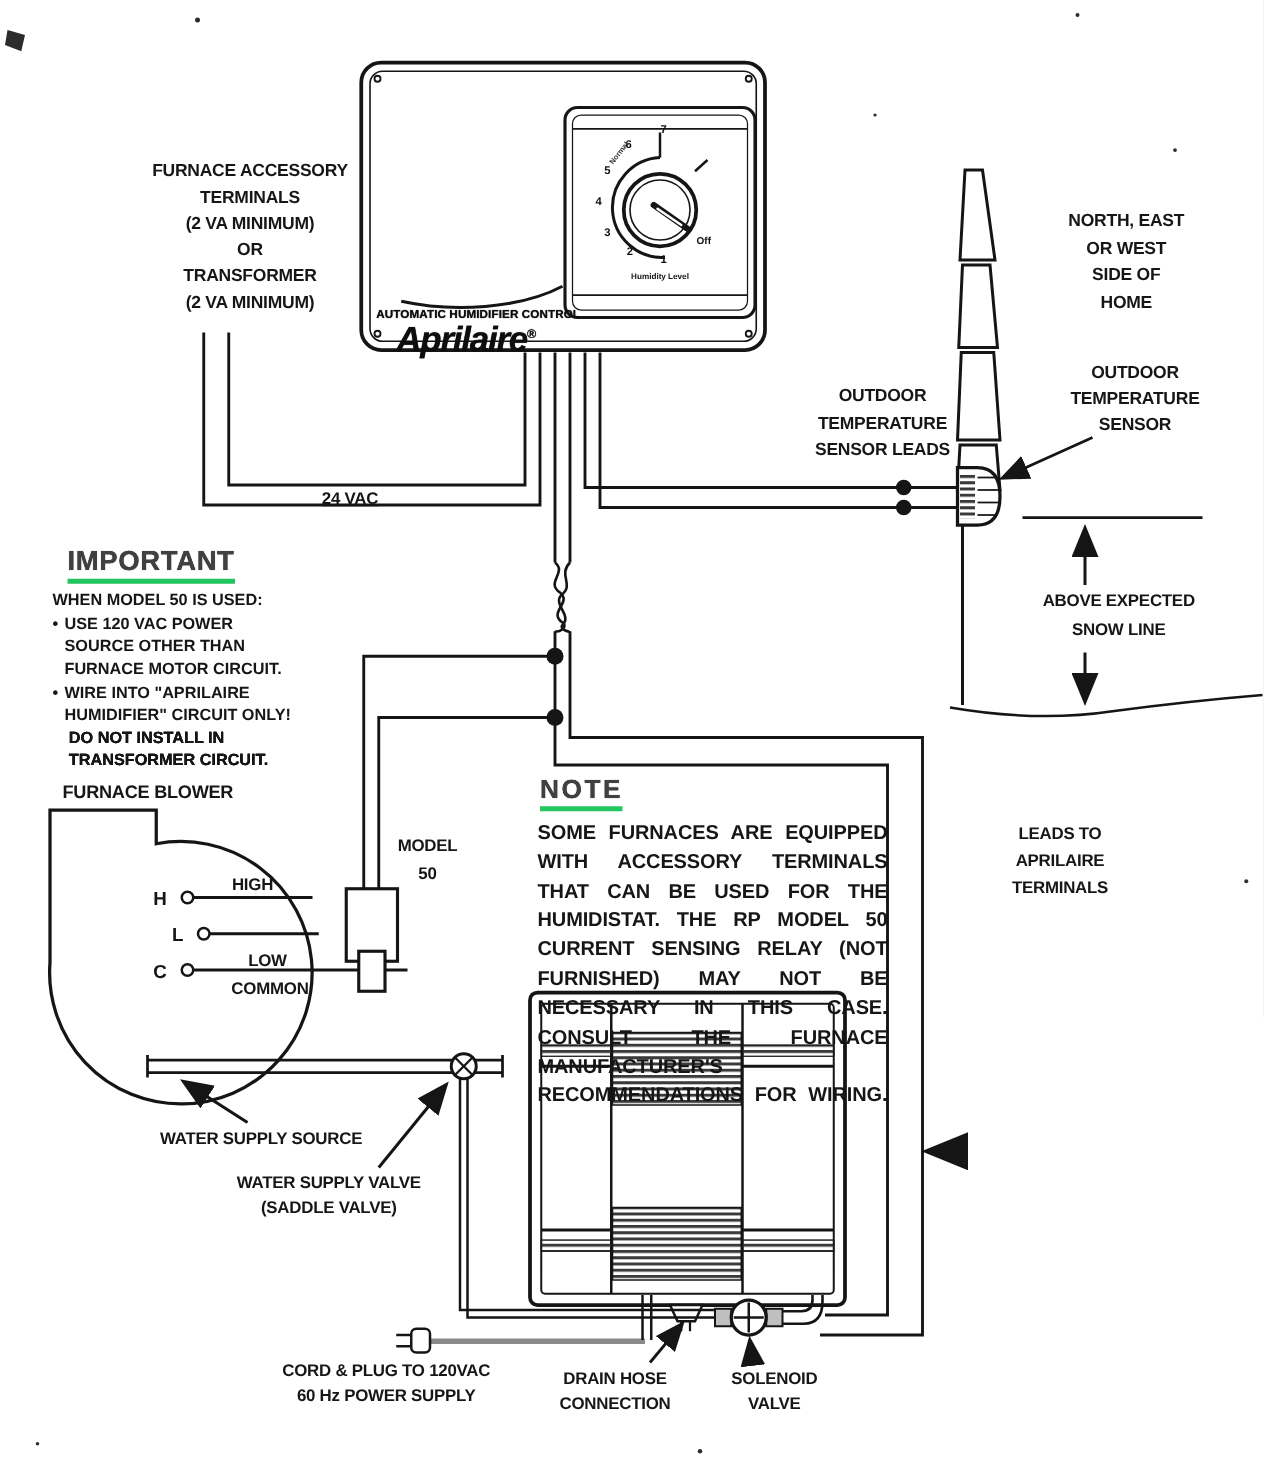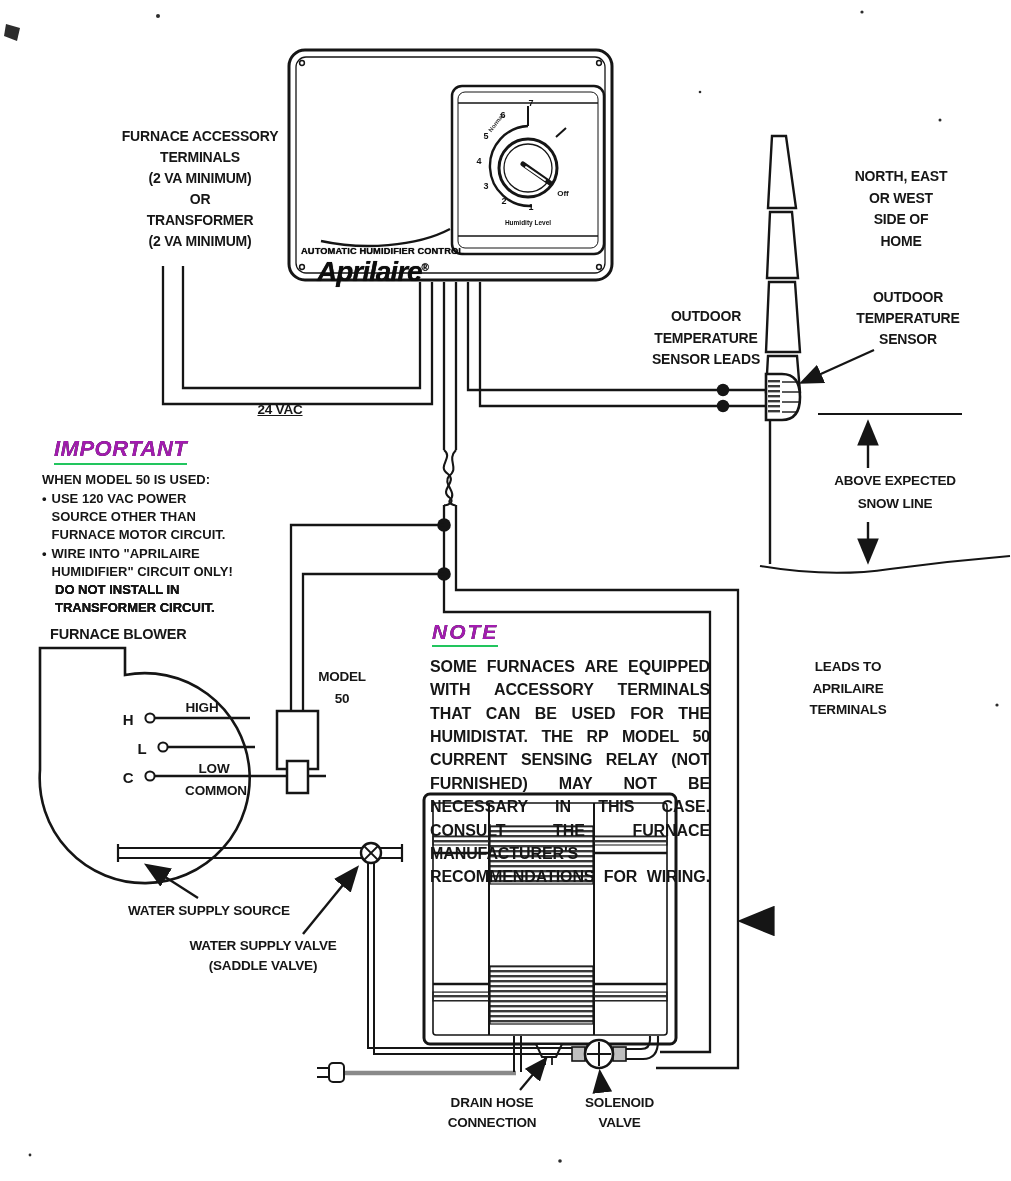--- a/index.html
+++ b/index.html
@@ -233,7 +233,7 @@
 TRANSFORMER
 (2 VA MINIMUM)</div>
 
-  <div class="lbl" style="left:235px;top:400px;width:90px;text-decoration:underline;">24 VAC</div>
+  <div class="lbl" style="left:235px;top:389px;width:90px;text-decoration:underline;">24 VAC</div>
 
   <div class="lbl" style="left:830px;top:166px;width:142px;font-size:14px;line-height:1.55;">NORTH, EAST
 OR WEST

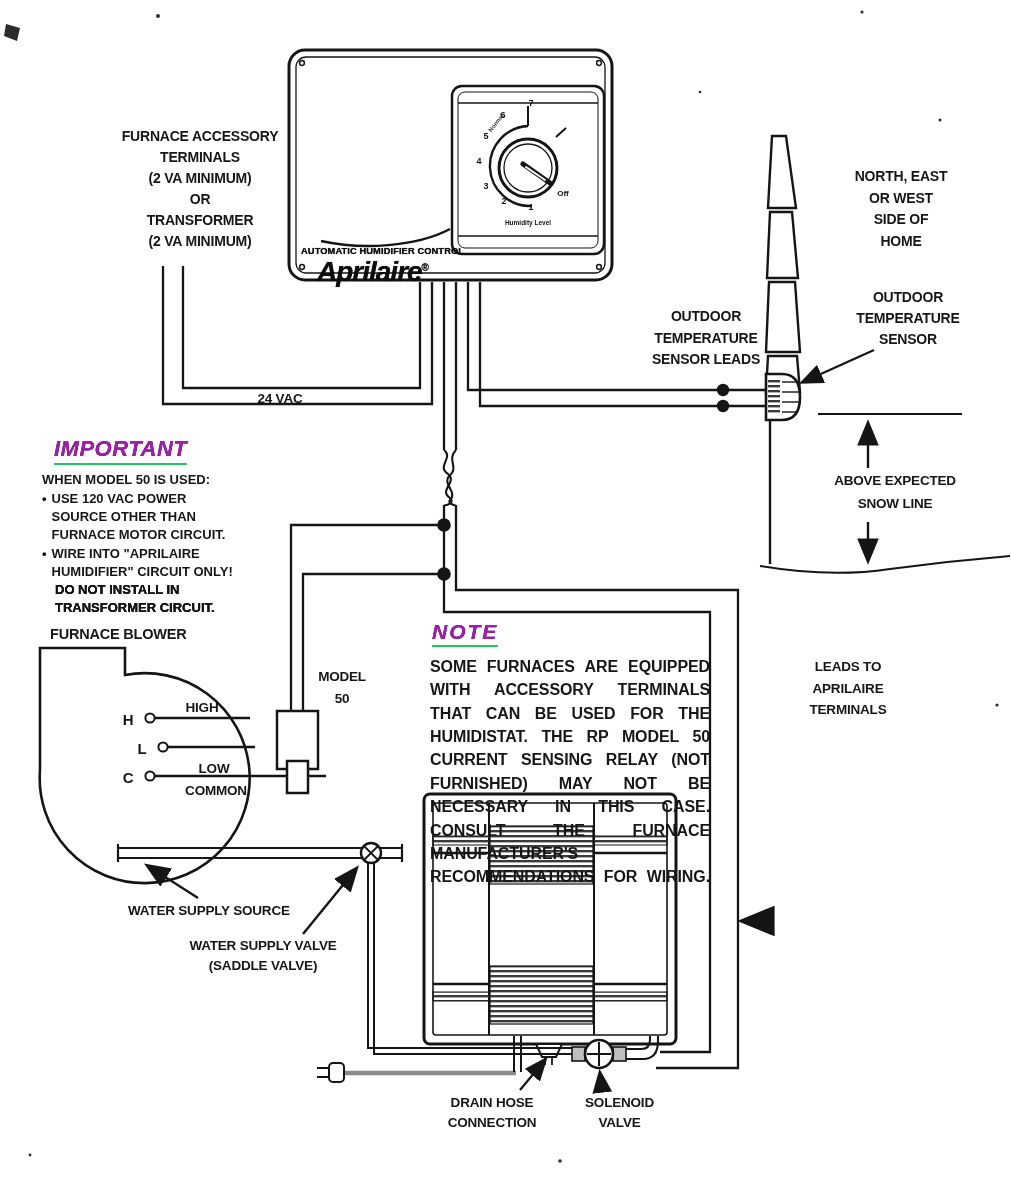--- a/index.html
+++ b/index.html
@@ -10,8 +10,8 @@
        text-align:center;white-space:pre-line;letter-spacing:-0.2px;color:#161616;}
   .lbl-l{text-align:left;}
   .heavy{text-shadow:0 0 .5px #111,0 0 .5px #111;}
-  .heading{position:absolute;font-weight:700;letter-spacing:.5px;color:#a21caf;
-           border-bottom:2px solid #22c55e;padding-bottom:1px;text-shadow:0 0 .6px #111;font-style:italic;}
+  .heading{position:absolute;font-weight:700;letter-spacing:.5px;color:#404040;
+           border-bottom:4px solid #22c55e;padding-bottom:1px;text-shadow:0 0 .6px #111;}
   .imp-body{position:absolute;left:42px;top:471px;width:250px;font-weight:700;
             font-size:13px;line-height:1.38;color:#161616;}
   .imp-item{display:flex;gap:5px;margin-top:1px;}

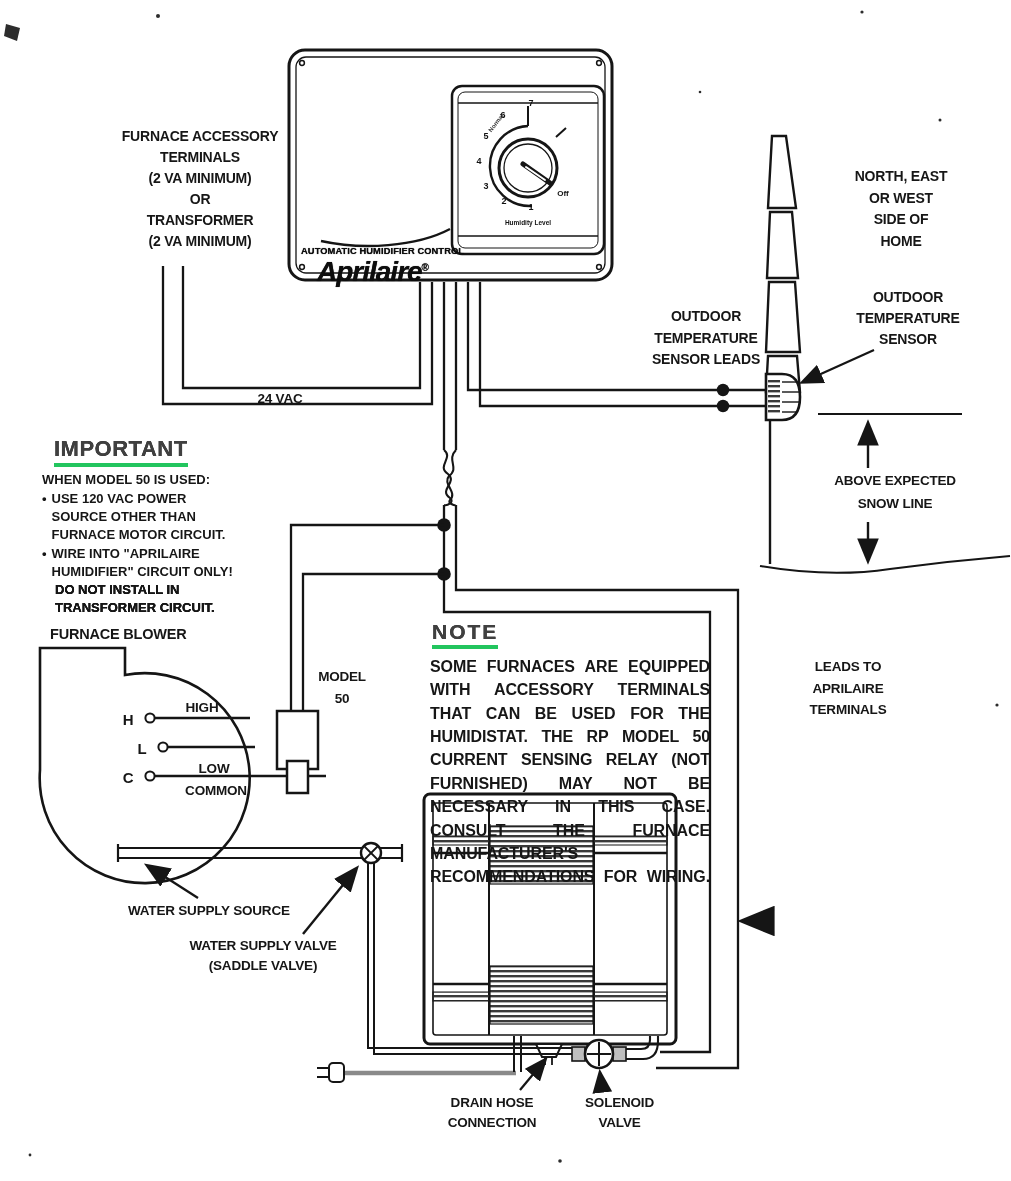--- a/index.html
+++ b/index.html
@@ -291,6 +291,8 @@
 (SADDLE VALVE)</div>
 
 
+  <div class="lbl" style="left:202px;top:1087px;width:214px;">CORD &amp; PLUG TO 120VAC
+60 Hz POWER SUPPLY</div>
   <div class="lbl" style="left:418px;top:1093px;width:148px;">DRAIN HOSE
 CONNECTION</div>
   <div class="lbl" style="left:562px;top:1093px;width:115px;">SOLENOID

